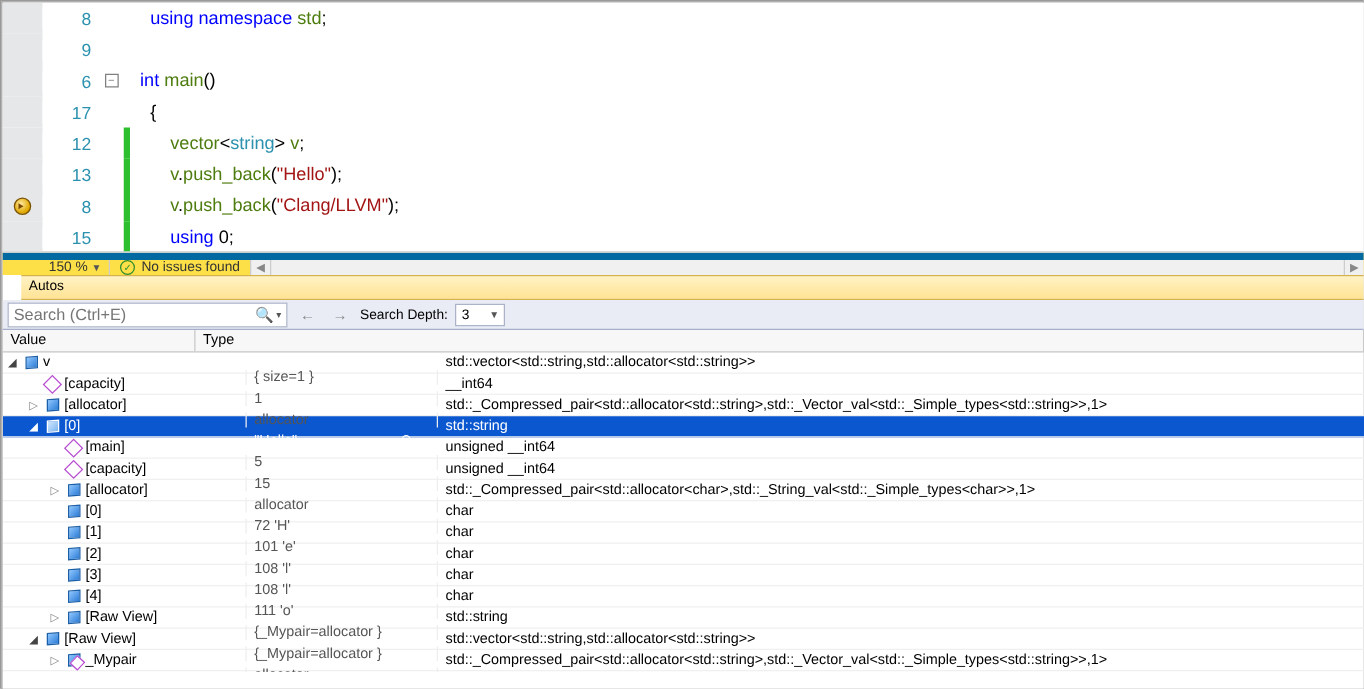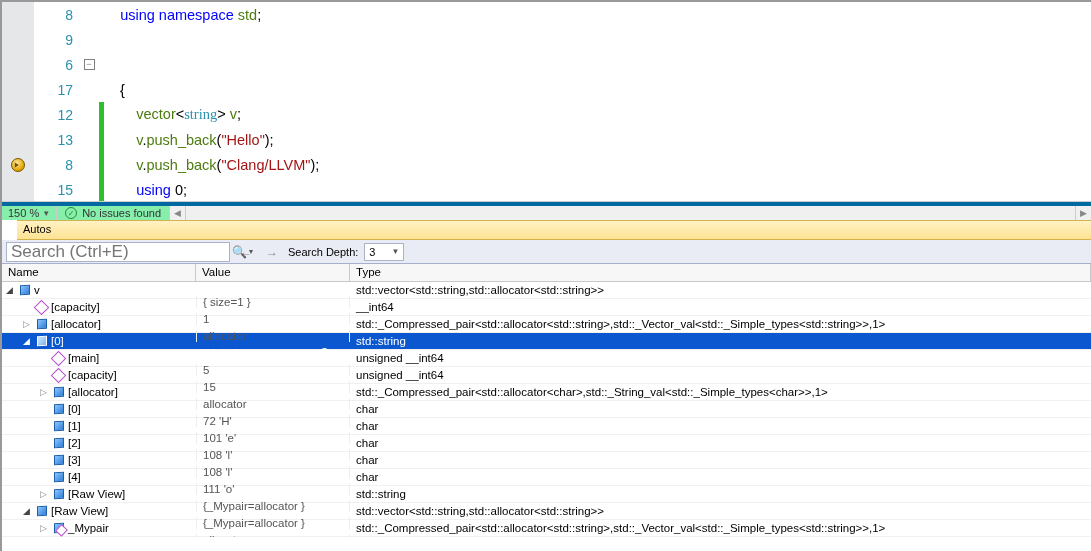--- a/index.html
+++ b/index.html
@@ -106,6 +106,7 @@
           <div class="fold-box">−</div>
         </div>
         <div class="change-bar"></div>
+        <div class="code">  <span class="kw">int</span> <span class="ident">main</span>()</div>
       </div>
       <div class="line">
         <div class="bp-gutter"></div>

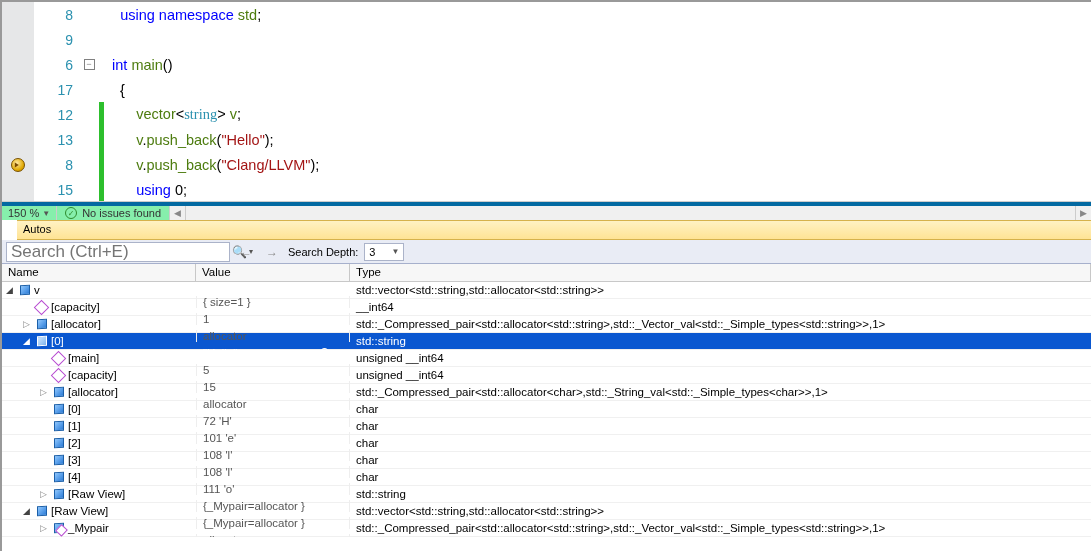--- a/index.html
+++ b/index.html
@@ -18,7 +18,7 @@
 .change-bar.green { background:#2dbf2d; }
 .code { white-space:pre; color:#000; padding-left:0; flex:1; }
 .kw { color:#0000ff; }
-.type { color:#2b91af;font-family:Liberation Serif, serif; }
+.type { color:#2b91af; }
 .str { color:#a31515; }
 .op { color:#000; }
 .ident { color:#4d7c0f; }

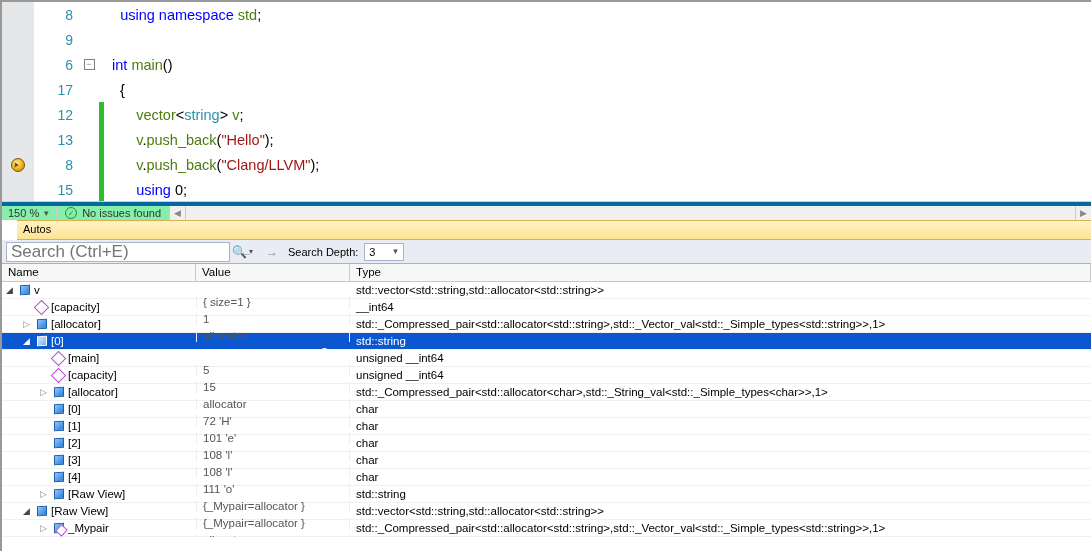--- a/index.html
+++ b/index.html
@@ -27,7 +27,7 @@
 .bp-arrow svg { width:8px; height:8px; }
 
 
-.editor-footer { height:18px; border-top:4px solid #0369a1; display:flex; align-items:center; font-size:11px; color:#333; background:#86efac; }
+.editor-footer { height:18px; border-top:6px solid #0369a1; display:flex; align-items:center; font-size:11px; color:#333; background:#fde047;padding-left:31px; }
 .zoom-box { padding:0 6px; border-right:1px solid #ccc; display:flex; align-items:center; gap:3px; height:100%; }
 .zoom-dd { font-size:8px; color:#555; }
 .status-msg { display:flex; align-items:center; gap:5px; padding:0 8px; height:100%; }

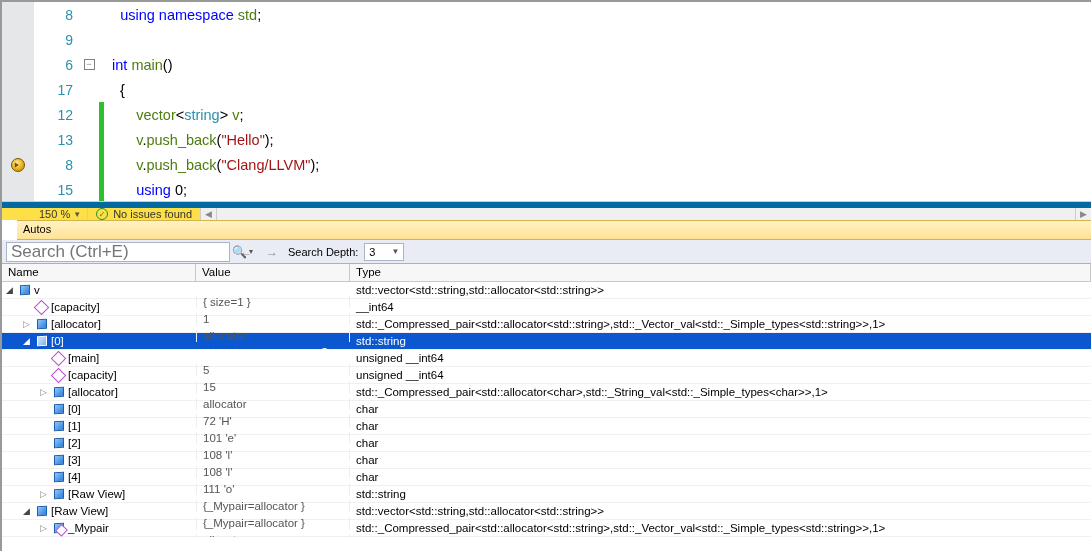--- a/index.html
+++ b/index.html
@@ -42,7 +42,7 @@
 
 .search-bar { height:24px; background:#e9ecf5; border-bottom:1px solid #a6b0cc; display:flex; align-items:center; padding:0 4px; gap:6px; font-size:11px; }
 .search-box { width:224px; height:20px; border:1px solid #abb3c9; background:#fff; display:flex; align-items:center; padding:0 4px; position:relative; }
-.search-input { border:none; outline:none; flex:1; font-size:17px; color:#555; background:transparent; }
+.search-input { border:none; outline:none; flex:1; font-size:13px; color:#555; background:transparent; }
 .search-icons { display:flex; gap:2px; align-items:center; color:#555; }
 .nav-arrow { color:#888; padding:0 4px; font-size:12px; }
 .depth-label { color:#000; }

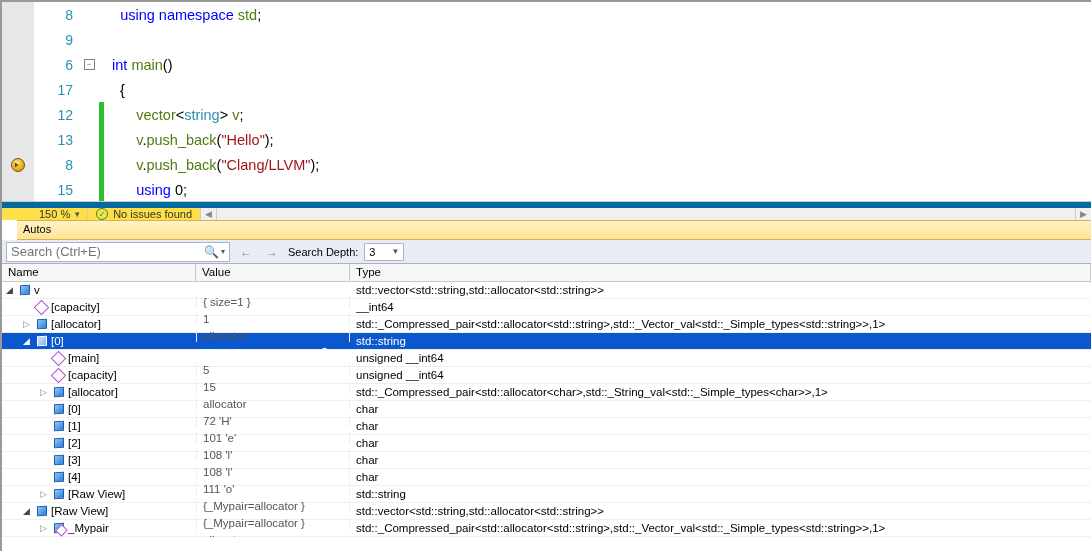--- a/index.html
+++ b/index.html
@@ -198,7 +198,6 @@
 
 <div class="grid">
   <div class="grid-head">
-    <div class="hc col-name">Name</div>
     <div class="hc col-value">Value</div>
     <div class="hc col-type">Type</div>
   </div>

